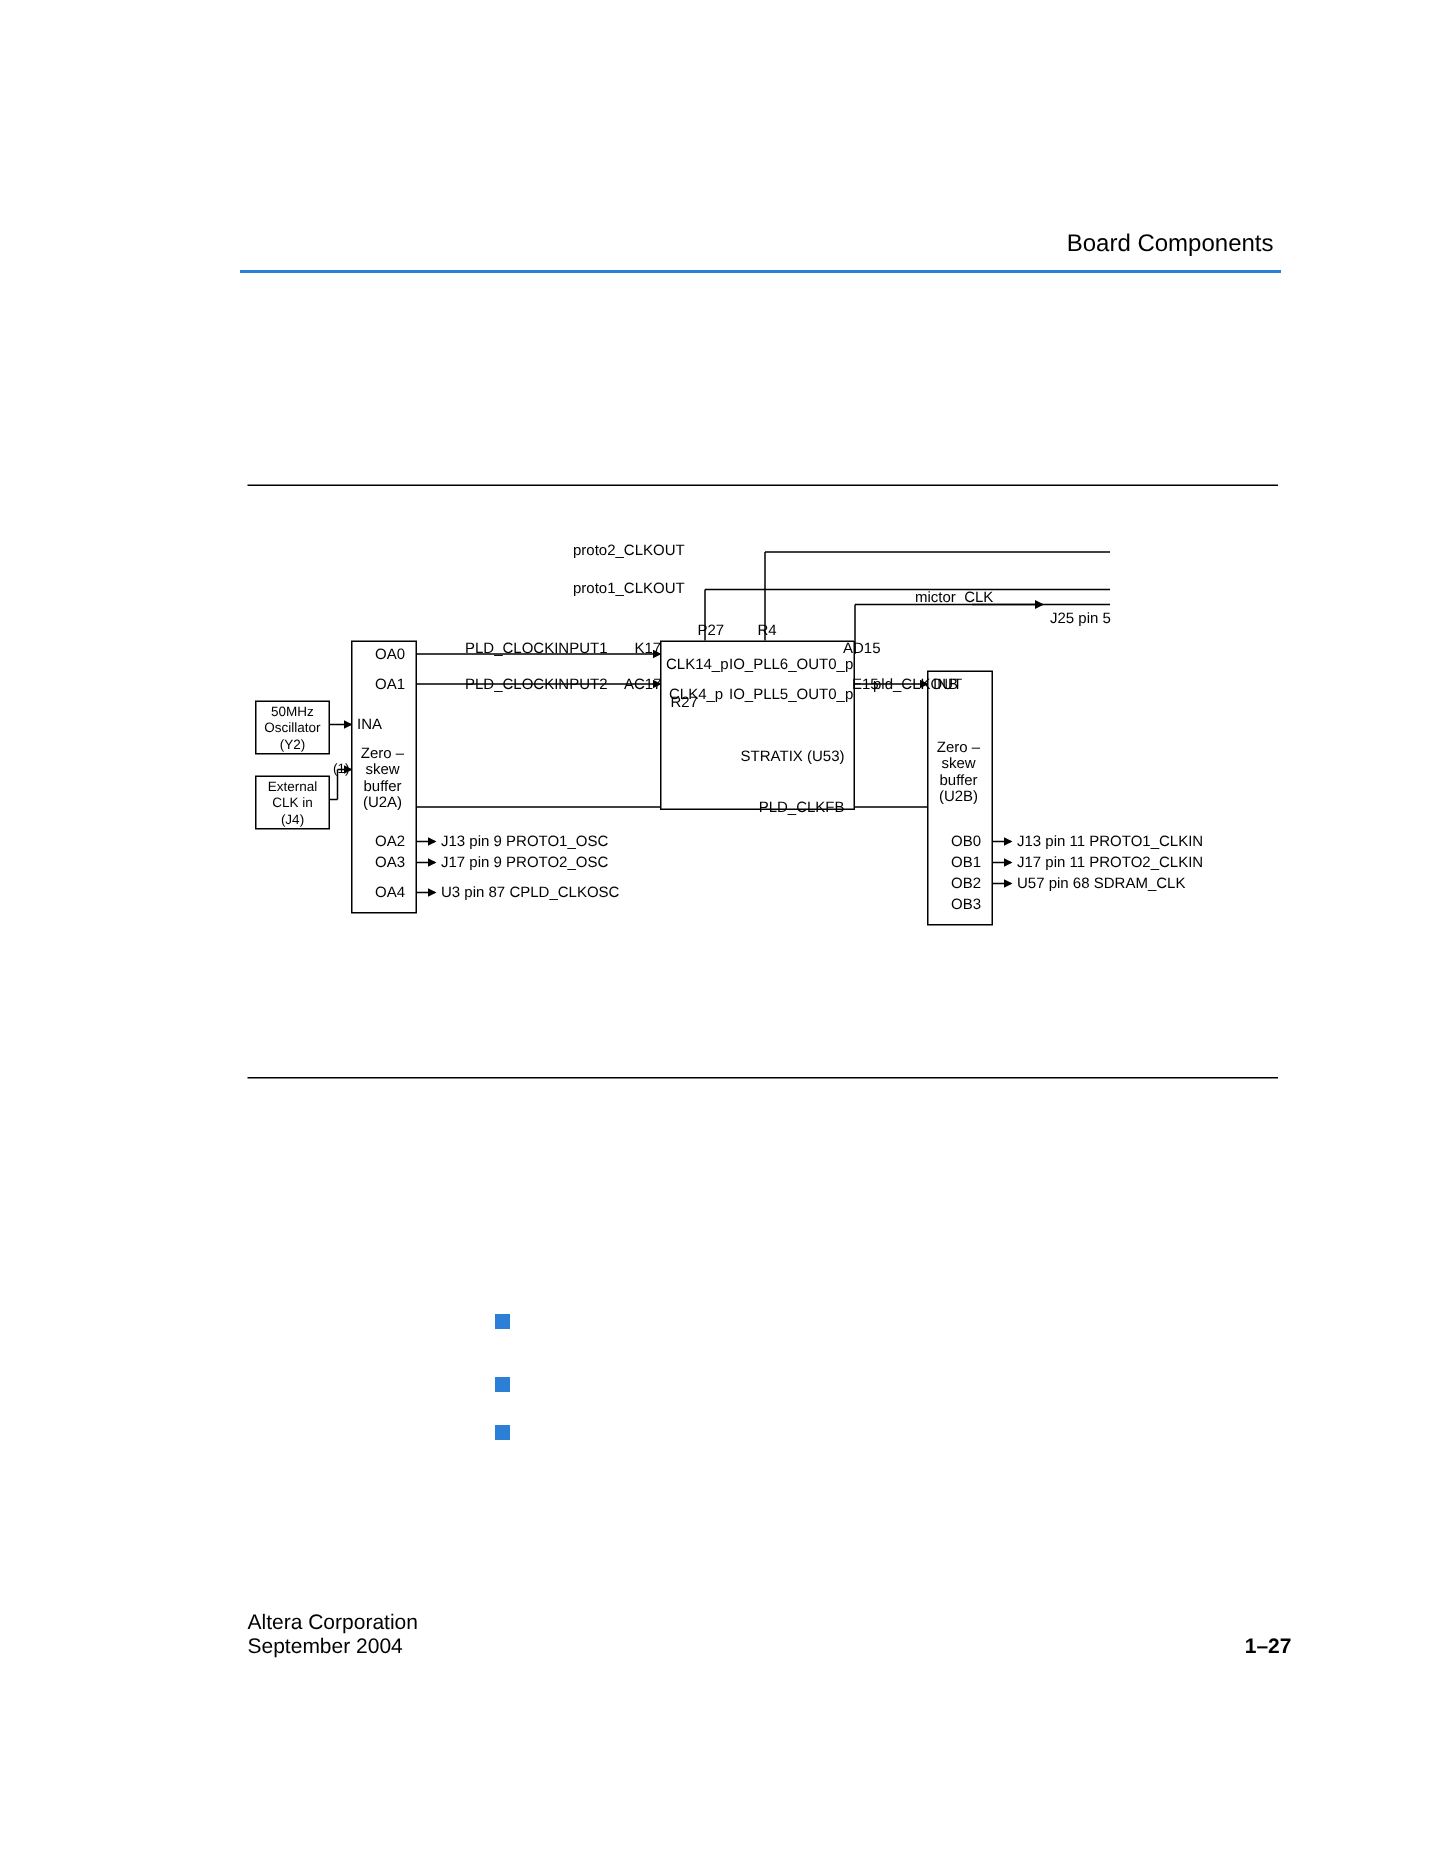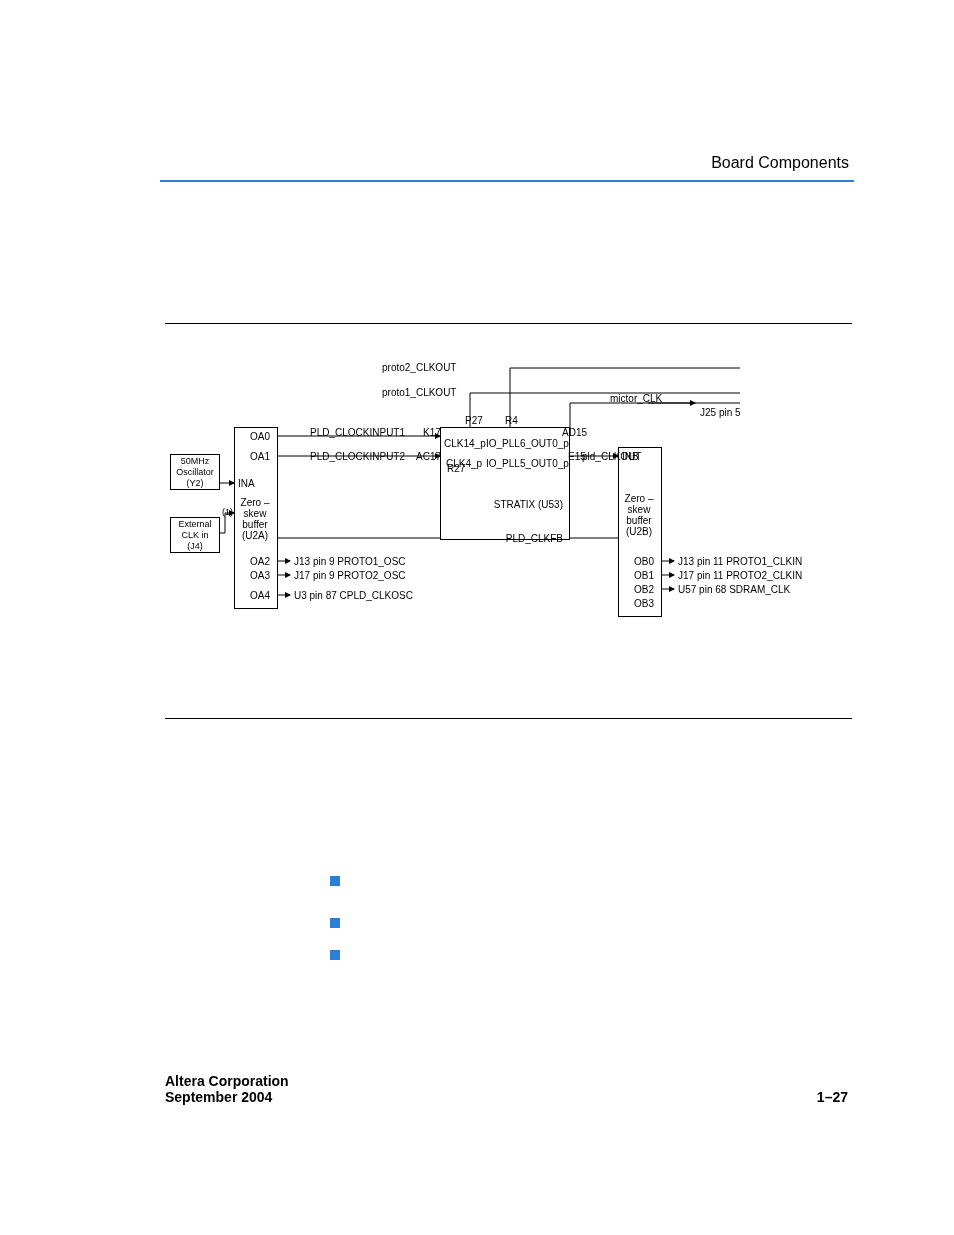--- a/index.html
+++ b/index.html
@@ -82,7 +82,7 @@
       </g>
     </svg>
 
-    <div class="box" style="left:0px;top:119px;width:48px;height:34px">
+    <div class="box" style="left:0px;top:132px;width:48px;height:34px">
         <span class="tiny" style="white-space:pre-line">50MHz
 Oscillator
 (Y2)</span>

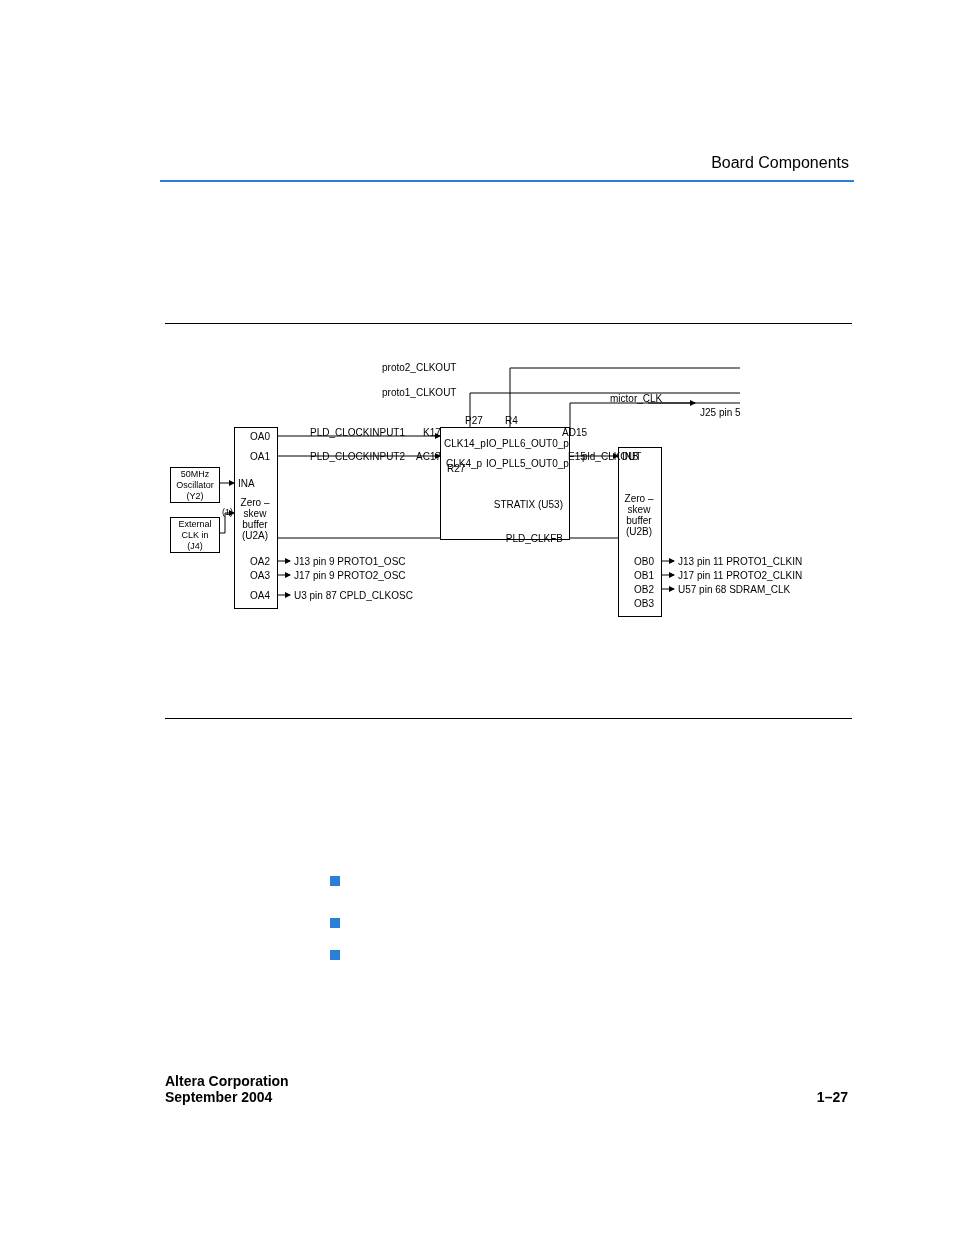--- a/index.html
+++ b/index.html
@@ -16,7 +16,7 @@
   .bullets .row{display:flex;align-items:flex-start;margin-bottom:18px}
   .bullets .sq{width:10px;height:10px;background:#2b7fd6;margin-right:10px;margin-top:4px;flex:0 0 auto}
   .foot-left{position:absolute;left:165px;bottom:130px;font-size:14px}
-  .foot-left b{font-weight:bold}
+  .foot-left b{font-weight:normal}
   .foot-right{position:absolute;right:106px;bottom:130px;text-align:left;font-size:14px}
   svg{position:absolute;left:0;top:0}
 </style>

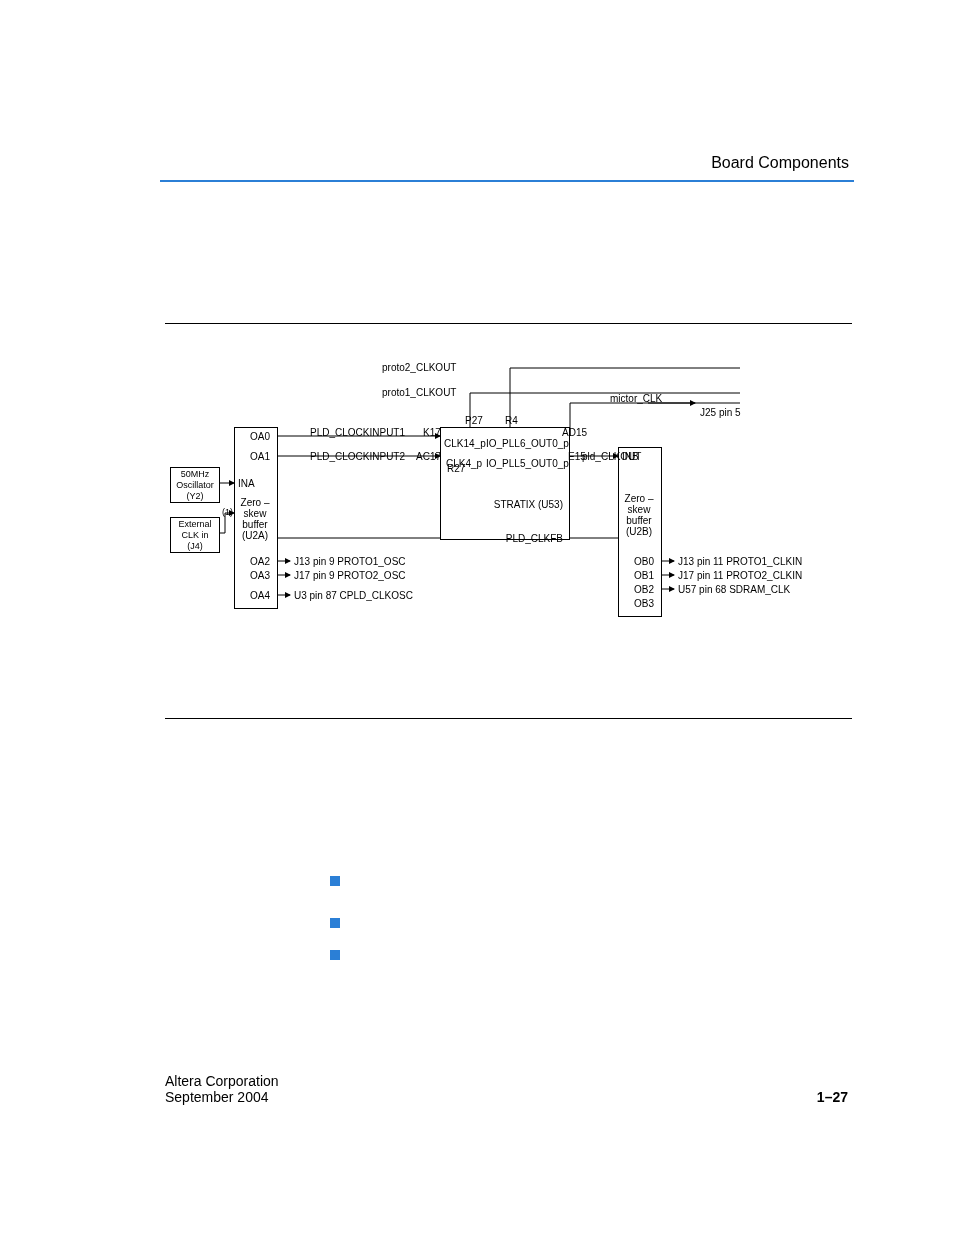--- a/index.html
+++ b/index.html
@@ -17,7 +17,7 @@
   .bullets .sq{width:10px;height:10px;background:#2b7fd6;margin-right:10px;margin-top:4px;flex:0 0 auto}
   .foot-left{position:absolute;left:165px;bottom:130px;font-size:14px}
   .foot-left b{font-weight:normal}
-  .foot-right{position:absolute;right:106px;bottom:130px;text-align:left;font-size:14px}
+  .foot-right{position:absolute;right:93px;bottom:130px;text-align:left;font-size:14px}
   svg{position:absolute;left:0;top:0}
 </style>
 </head>

